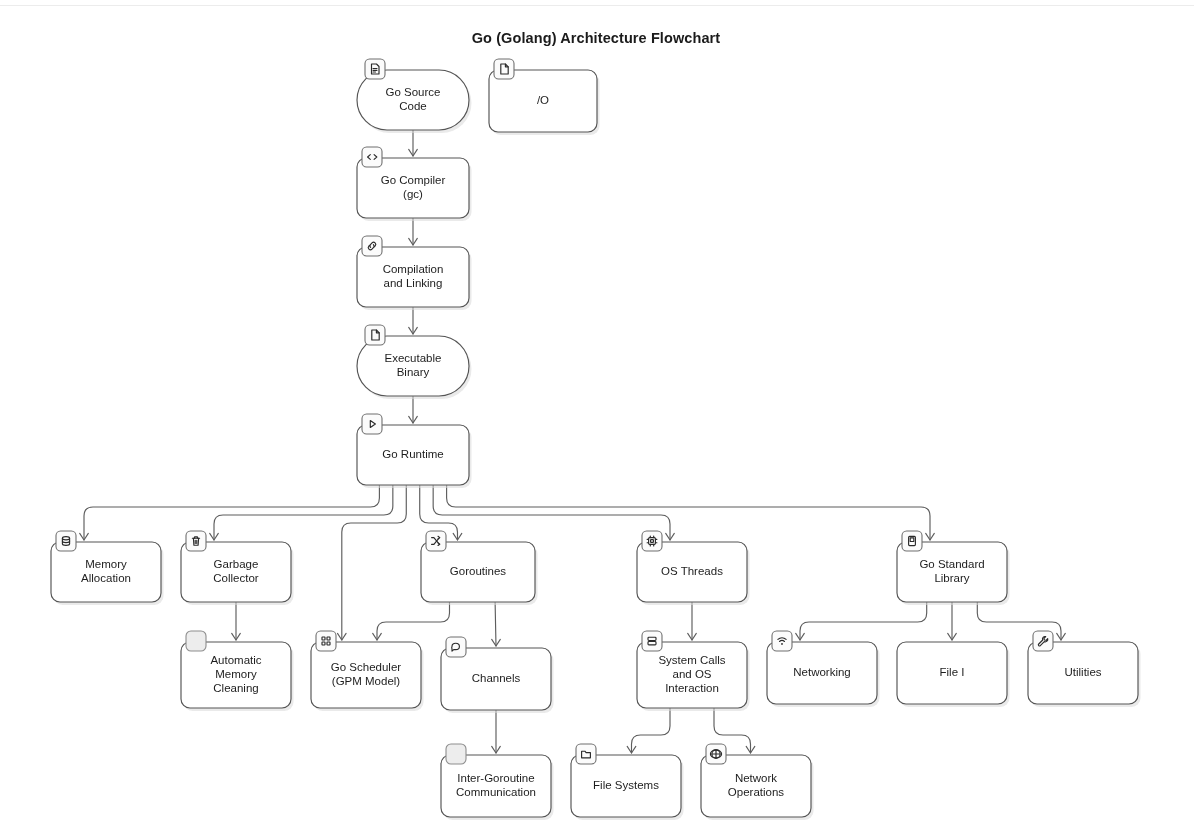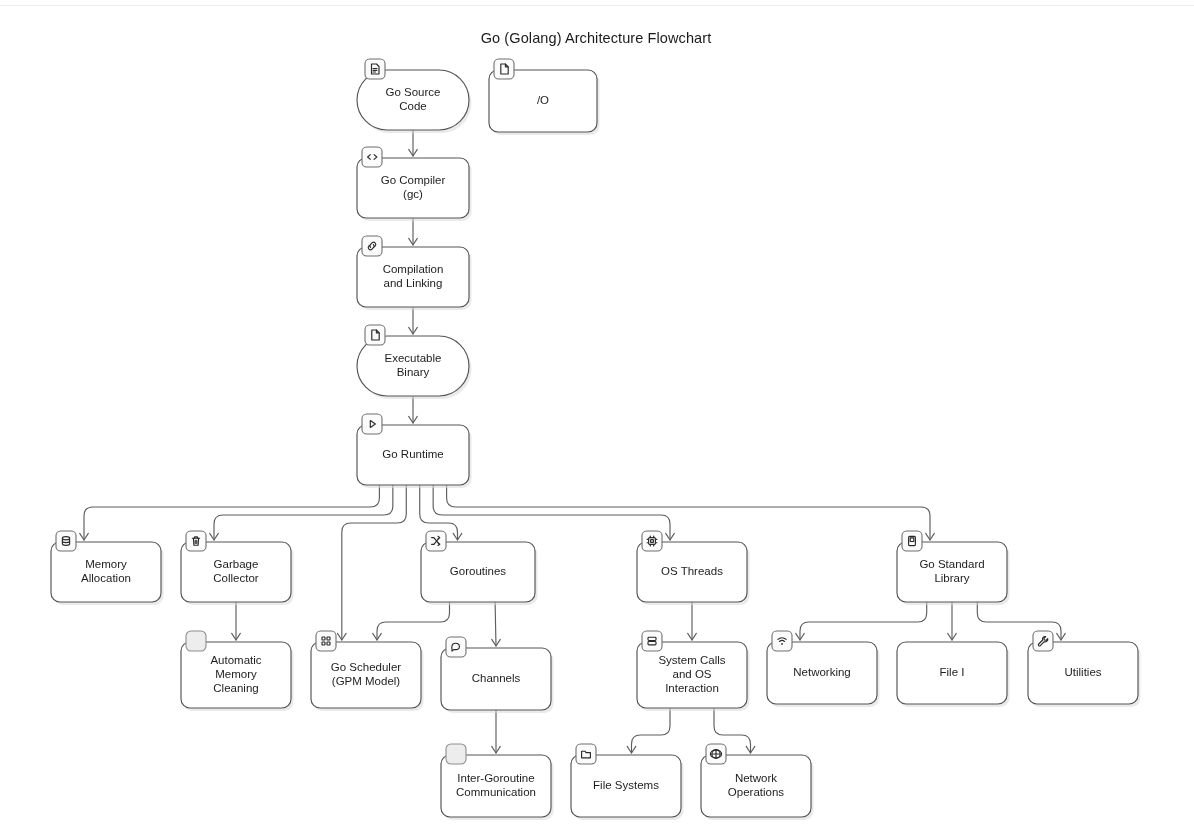--- a/index.html
+++ b/index.html
@@ -29,7 +29,7 @@
     width: 1194px;
     text-align: center;
     font-size: 14.5px;
-    font-weight: normal;
+    font-weight: bold;
     color: #1b1b1b;
     letter-spacing: 0.1px;
   }

